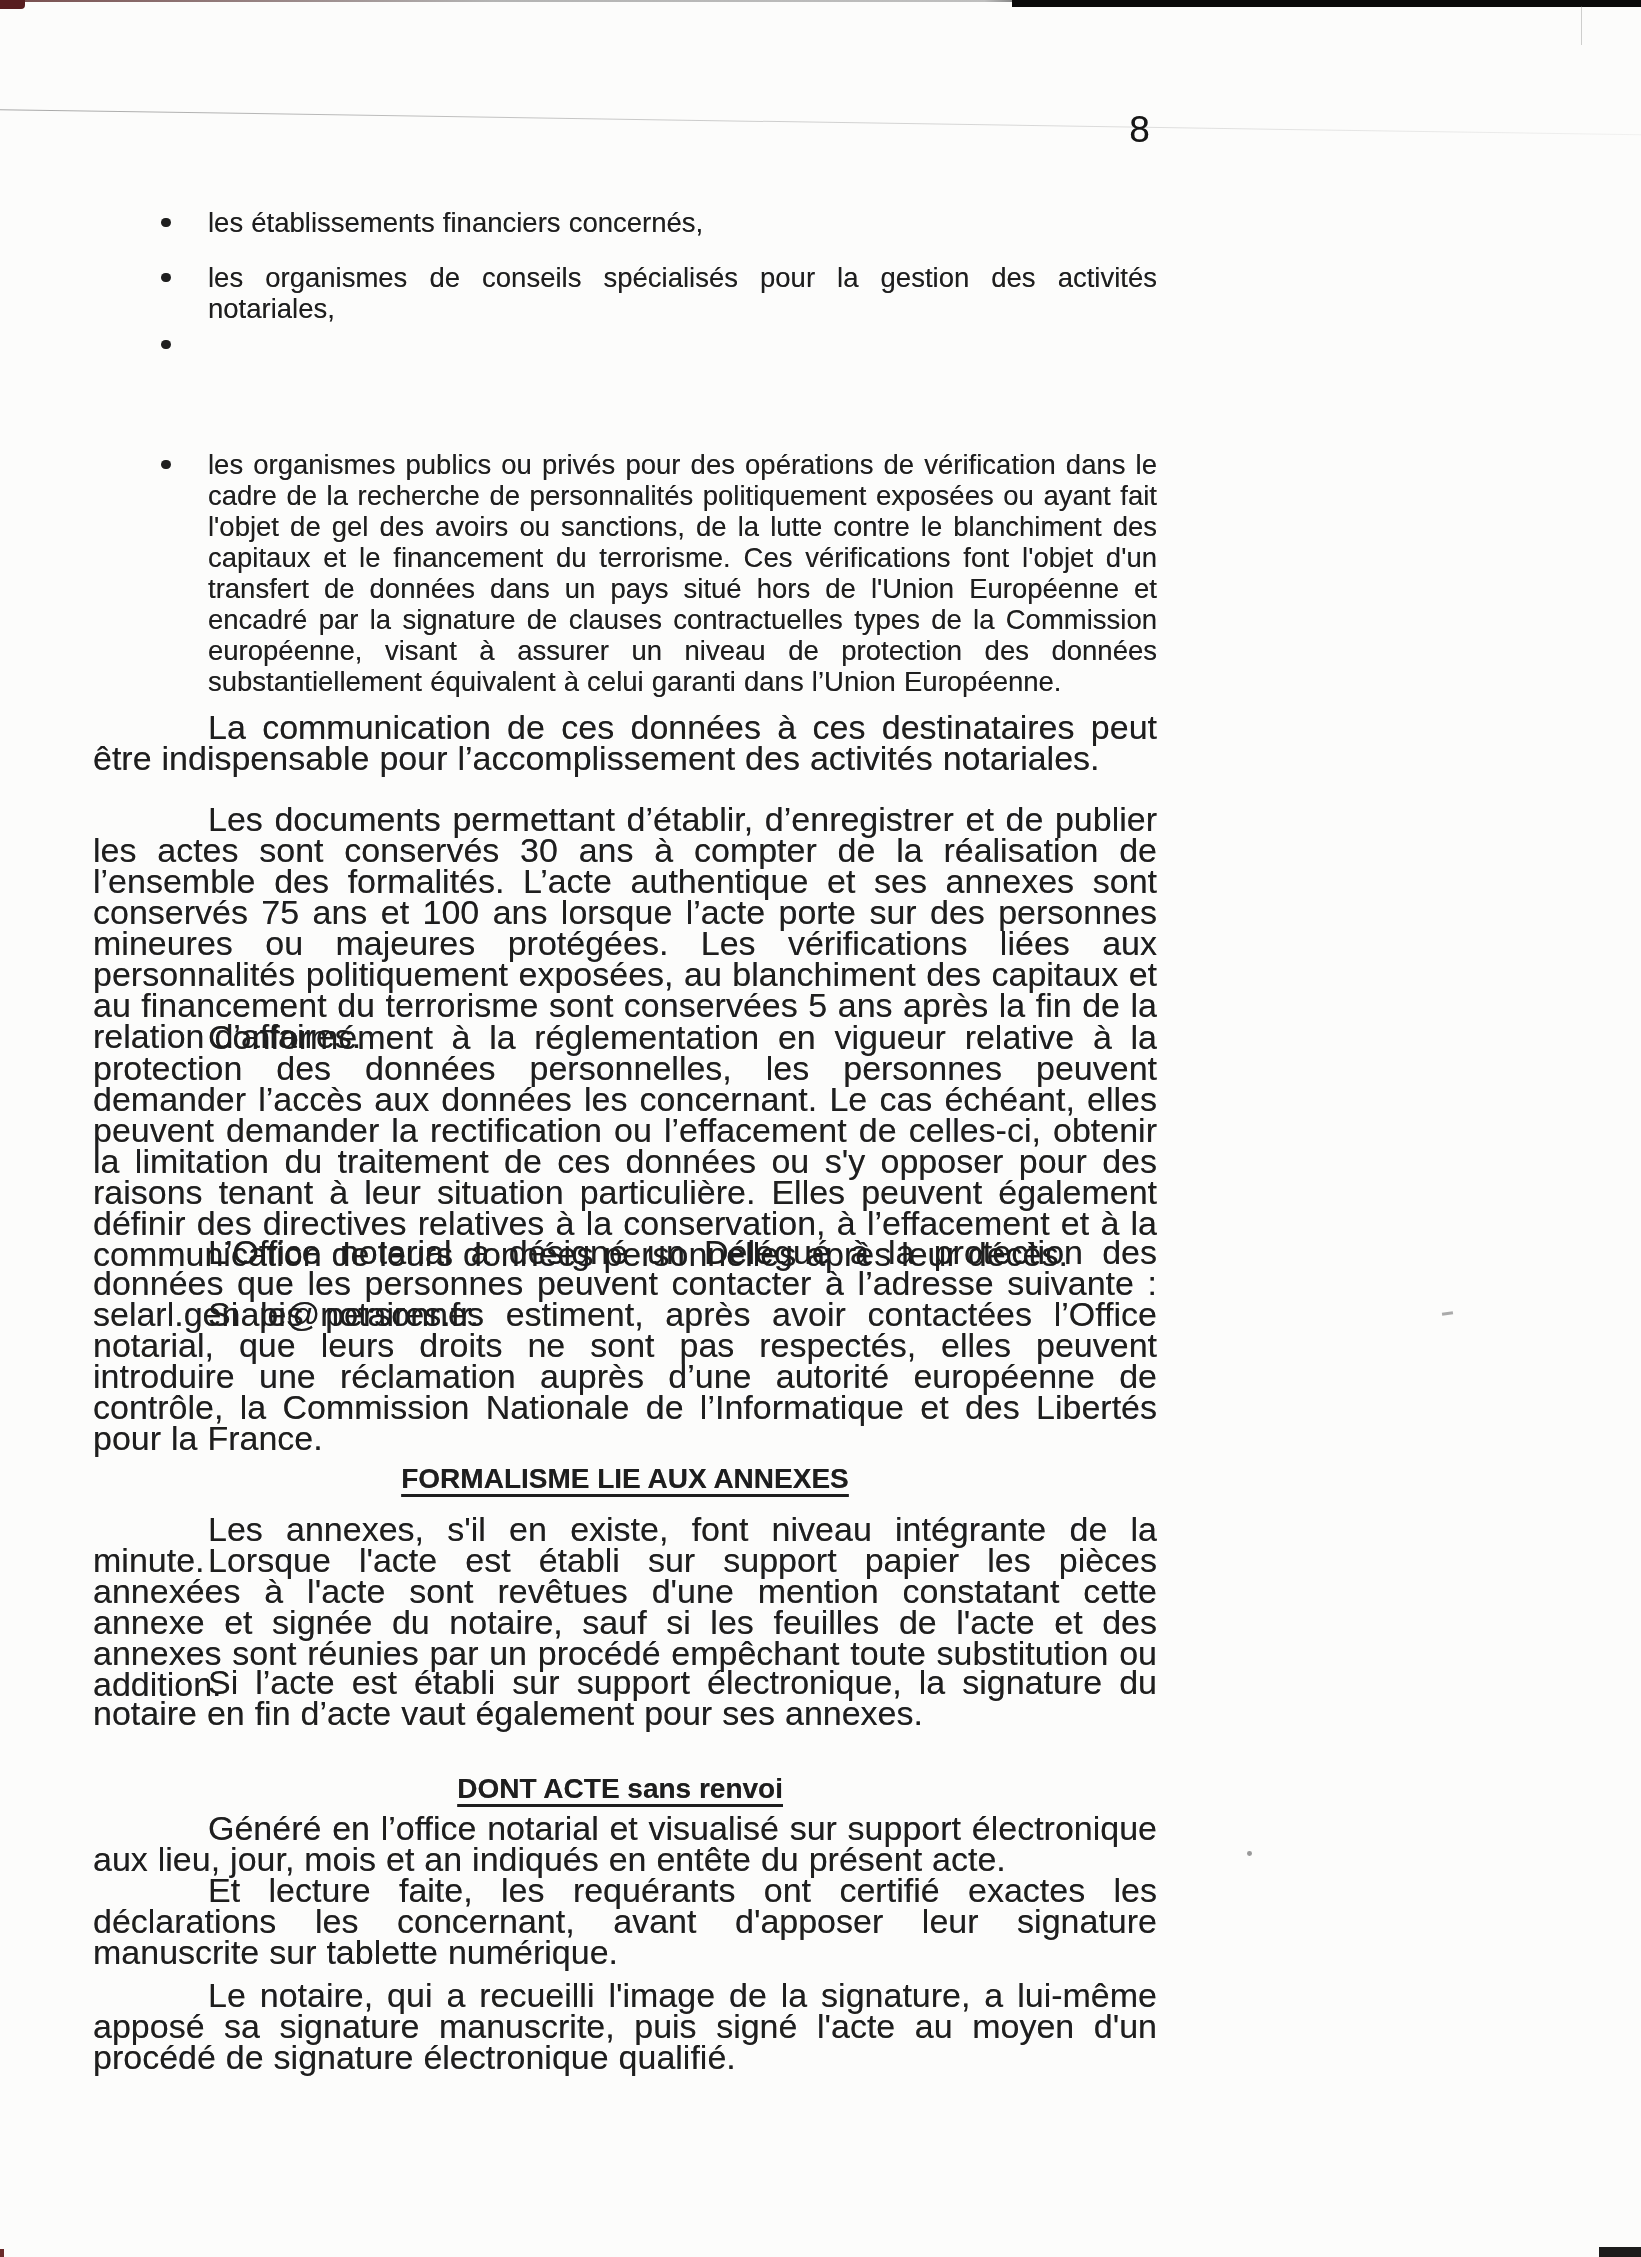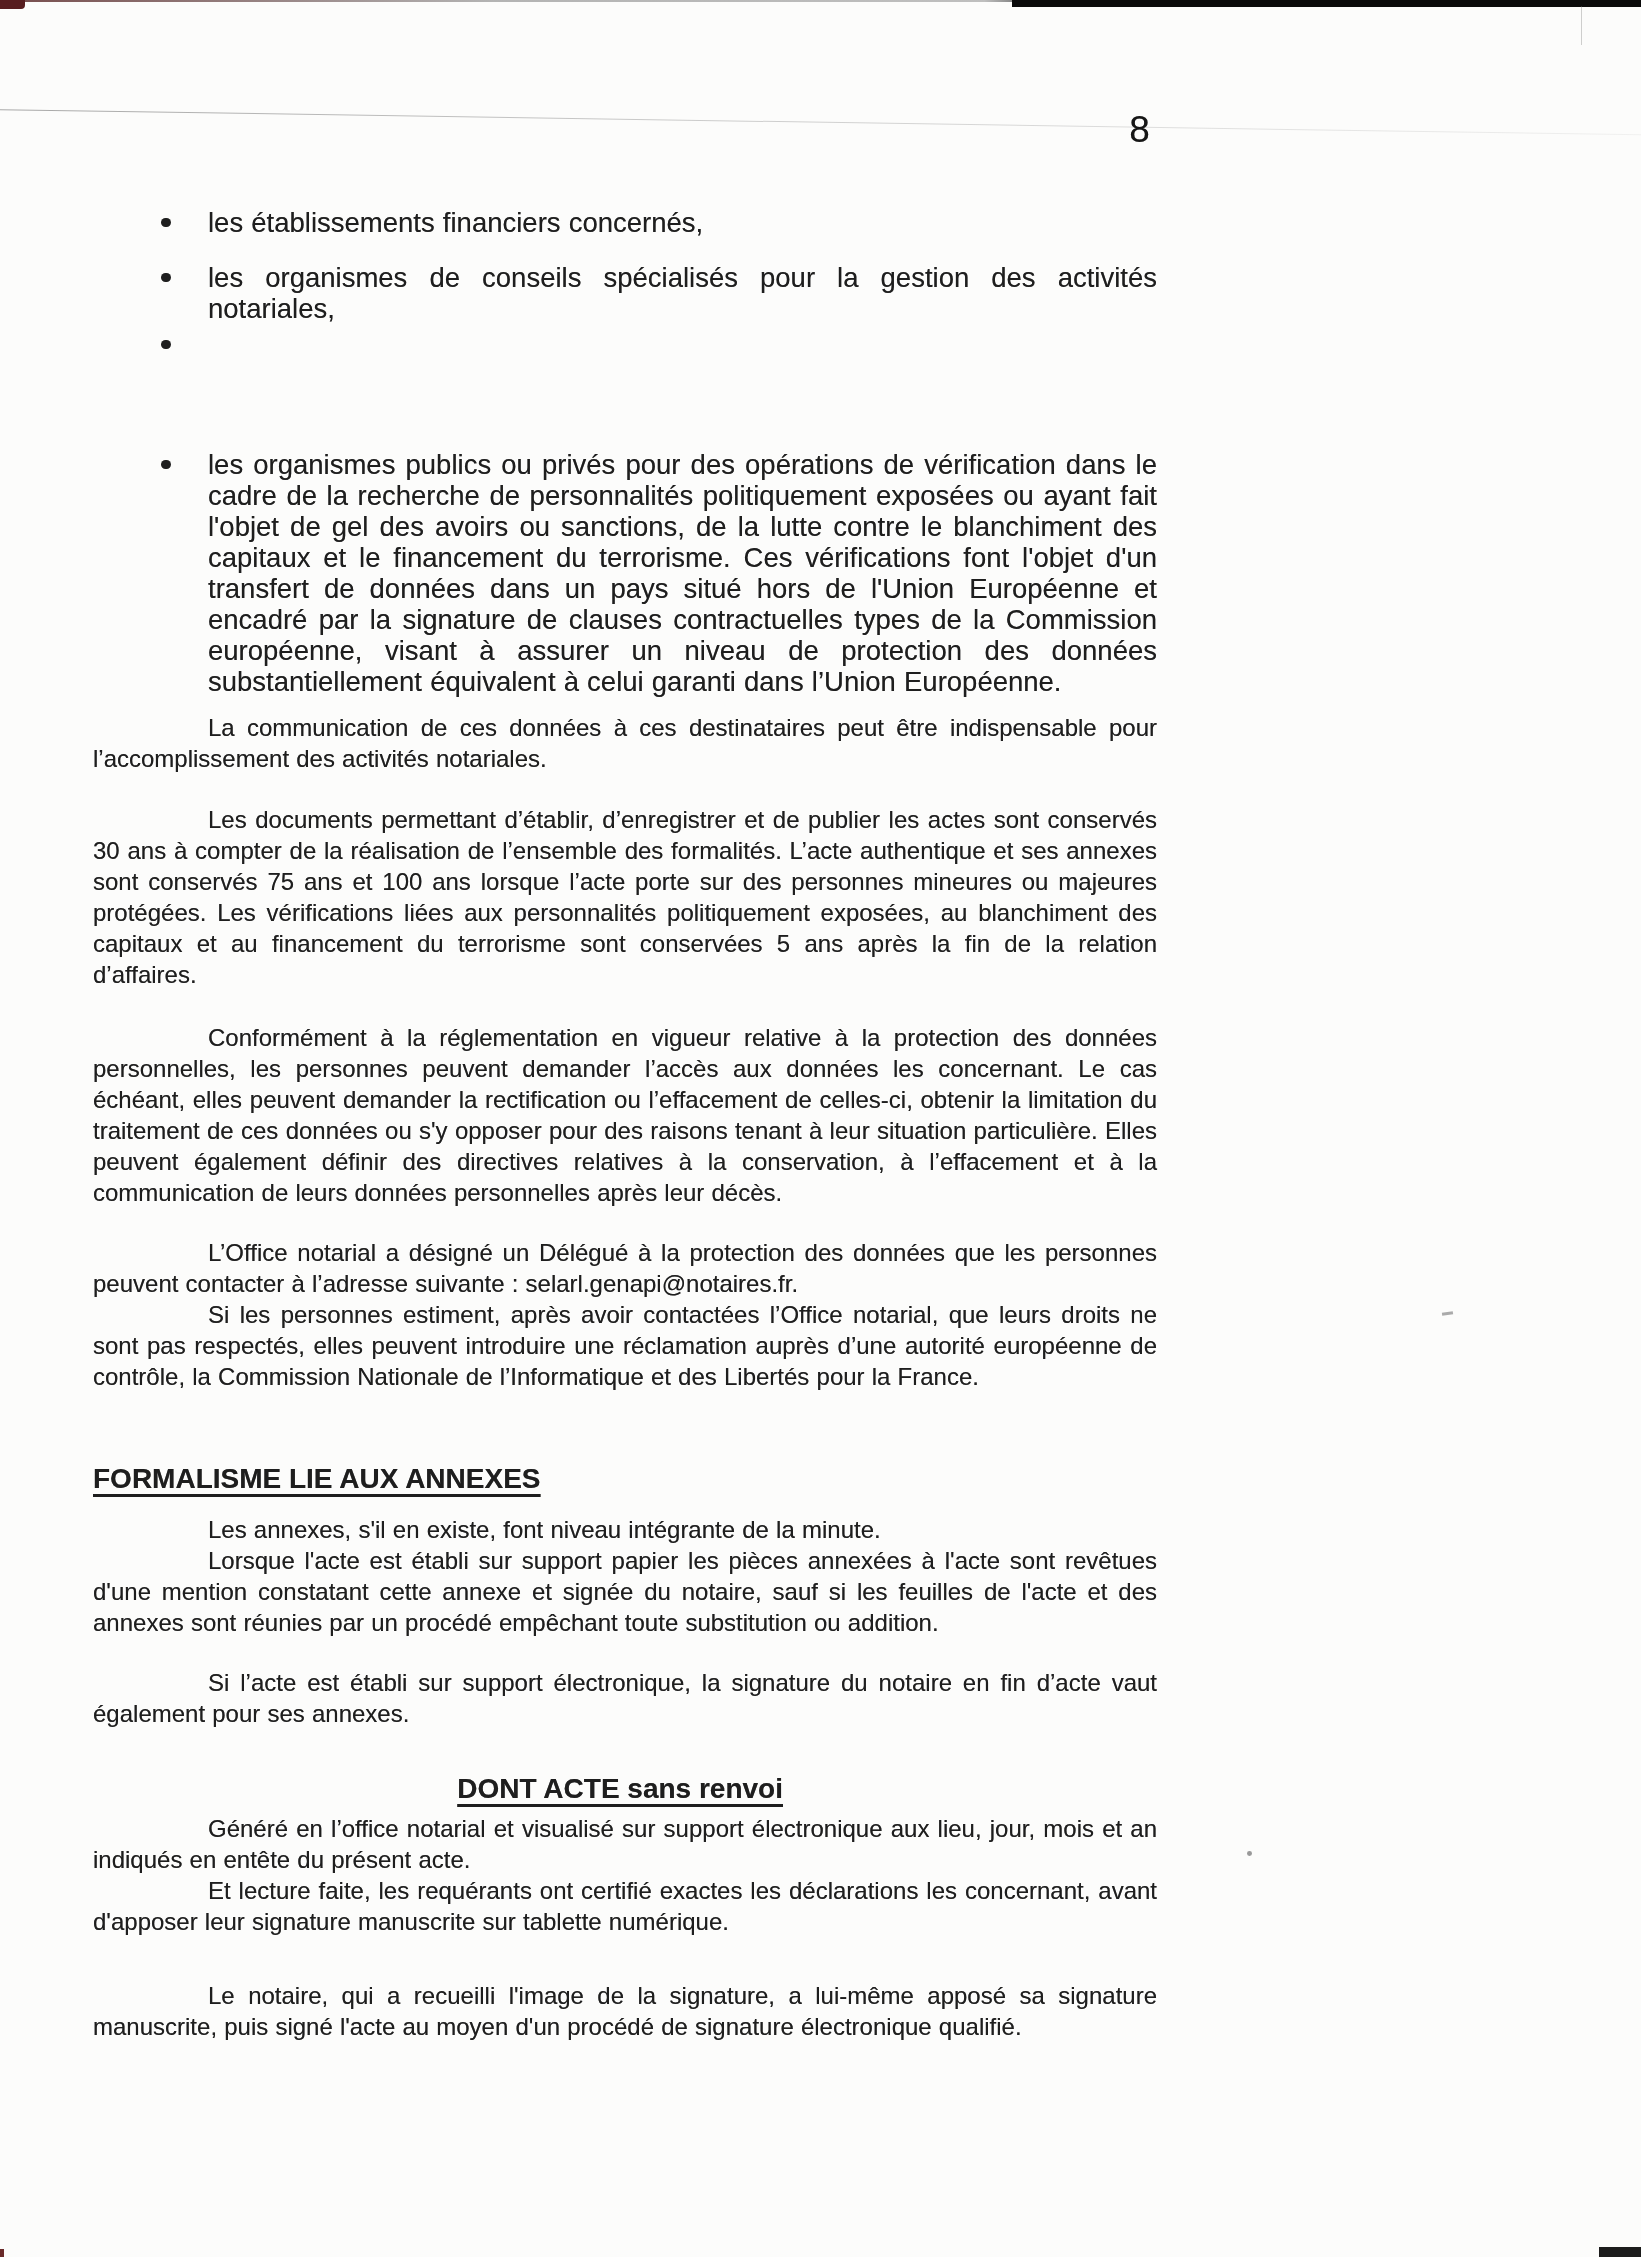--- a/index.html
+++ b/index.html
@@ -14,7 +14,7 @@
   }
   .txt{
     position:absolute; left:93px; width:1064px; margin:0;
-    font-size:24px; line-height:31px; text-align:justify;
+    font-size:34px; line-height:31px; text-align:justify;
     color:var(--ink); text-shadow:0 0 0.6px rgba(25,25,25,.55);
     word-spacing:0.5px;
   }

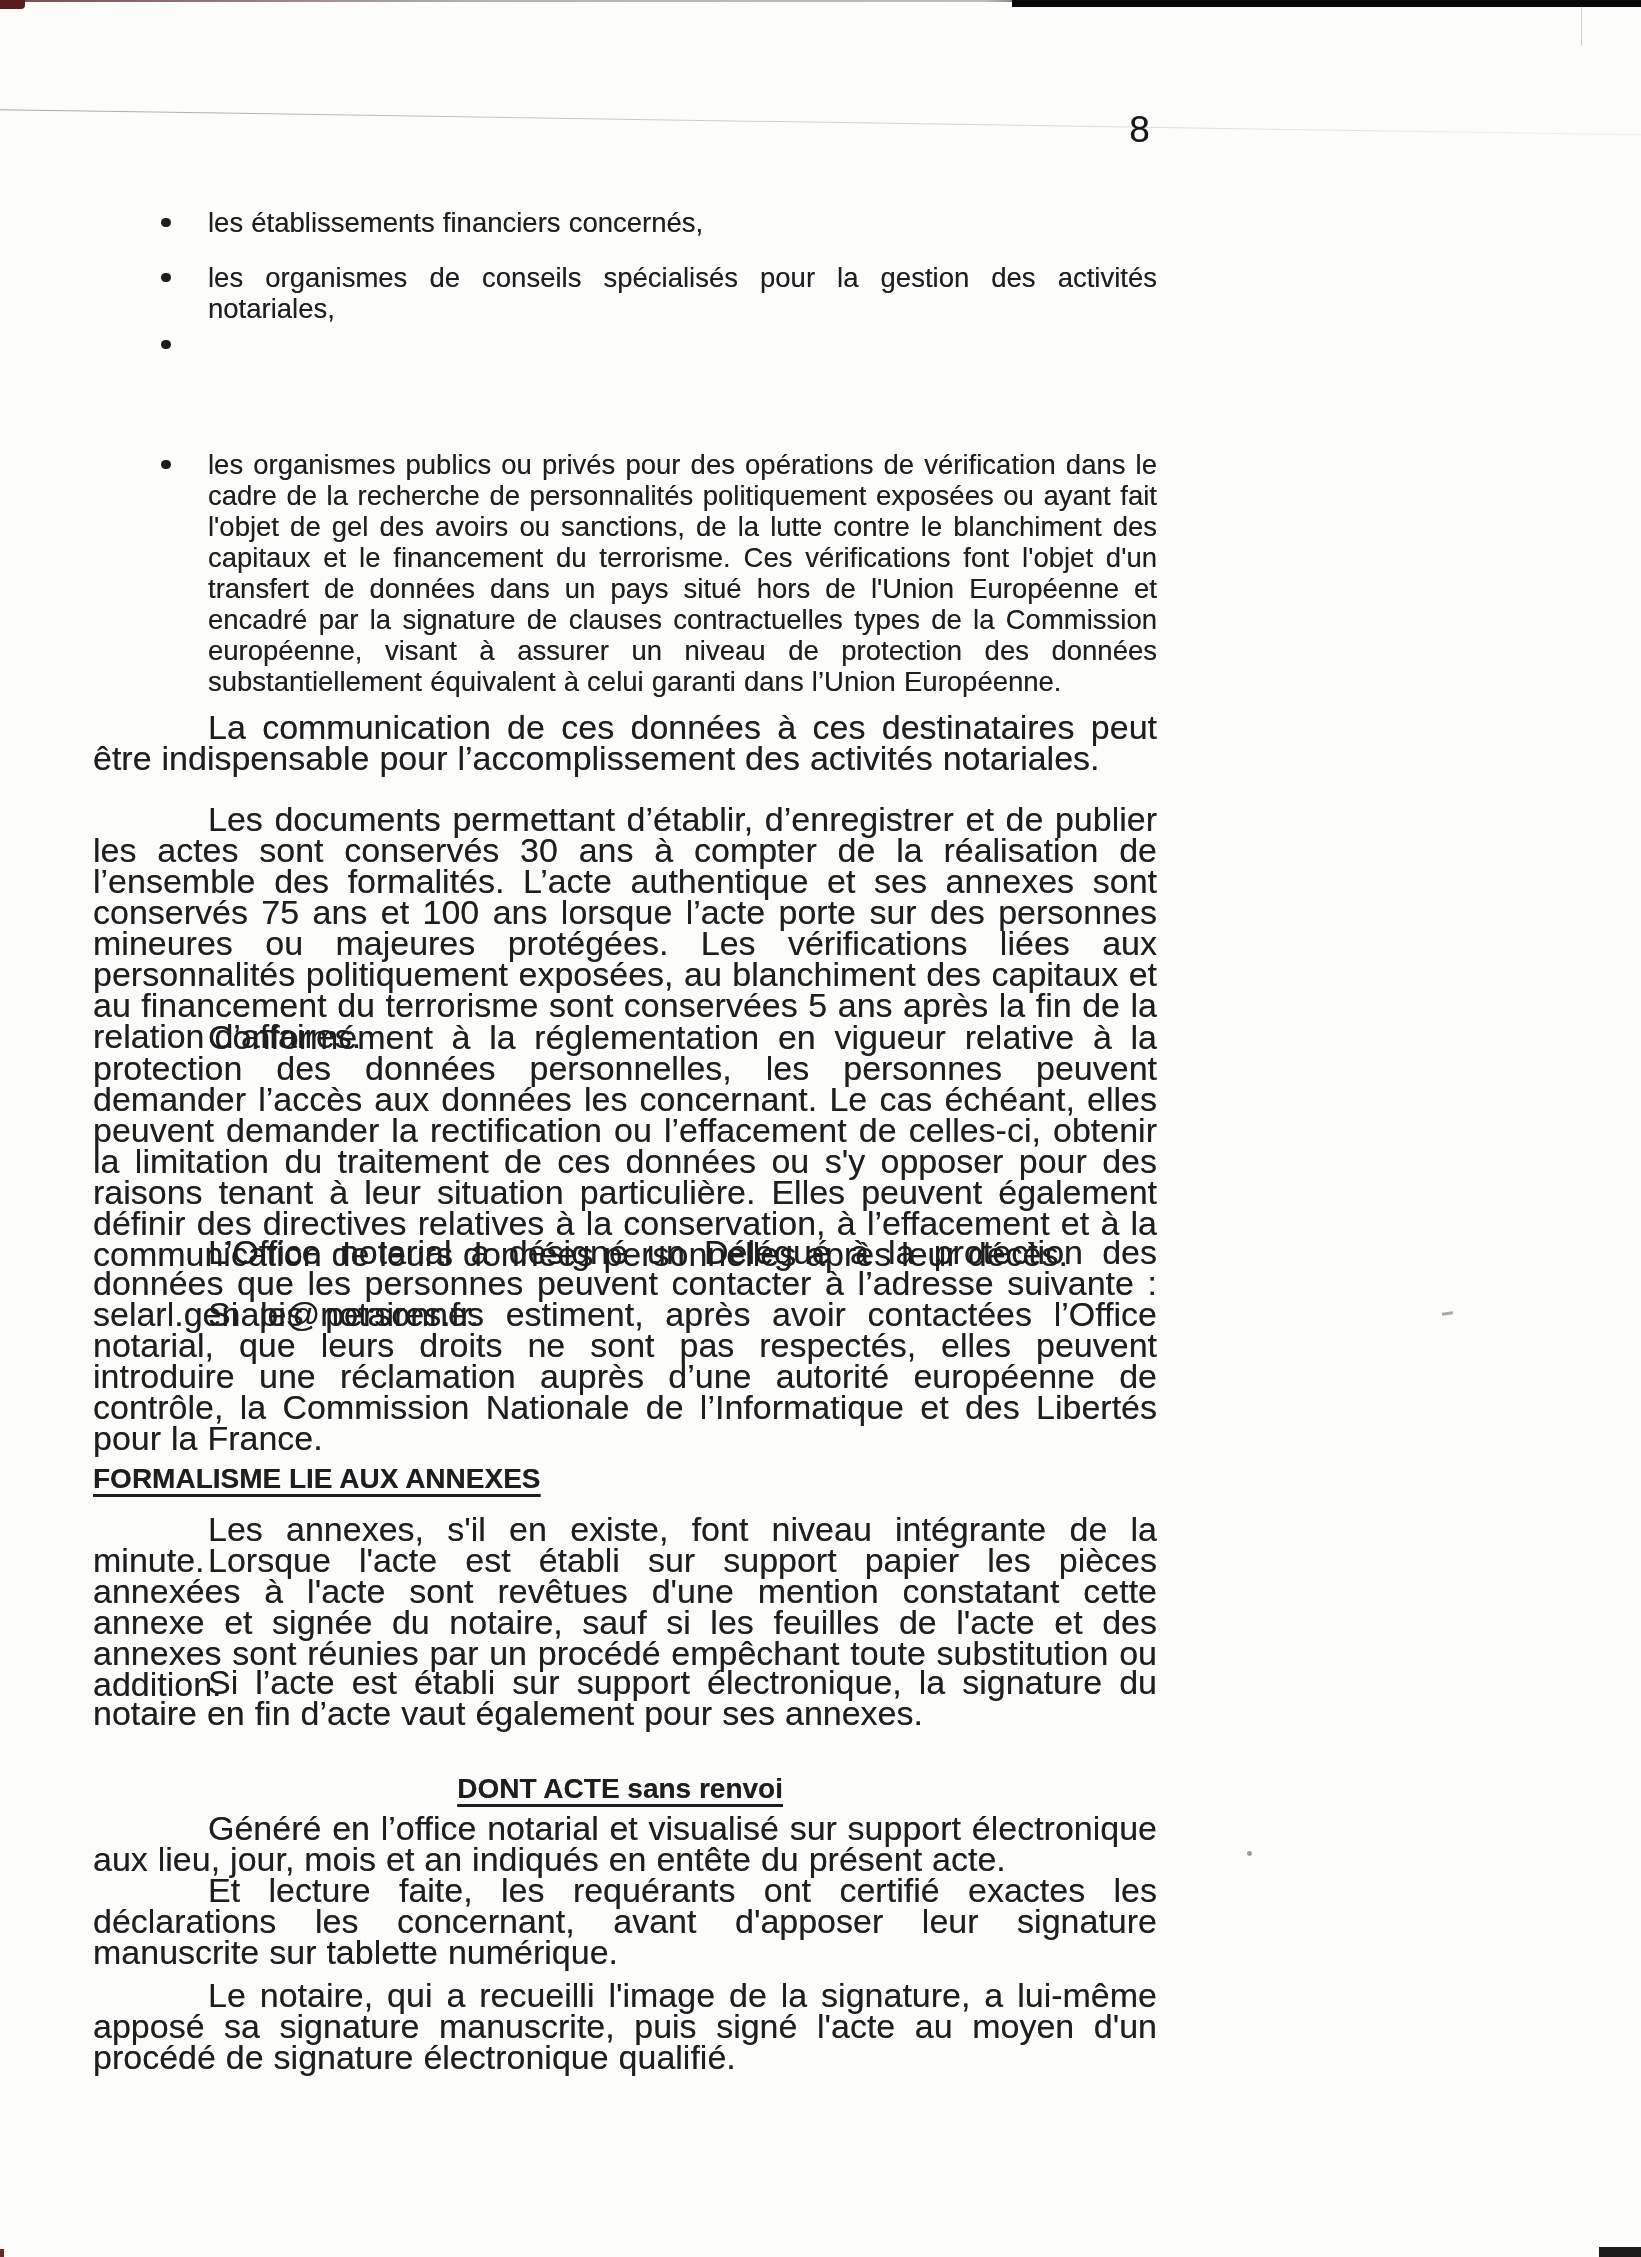--- a/index.html
+++ b/index.html
@@ -30,7 +30,7 @@
     text-shadow:0 0 0.6px rgba(25,25,25,.6);
     text-decoration:underline; text-decoration-thickness:2.9px; text-underline-offset:5.8px;
   }
-  .heading-center{text-align:left;}
+  .heading-center{text-align:center;}
   .heading-right{text-align:center; padding-right:9.7px;}
   .page-number{
     position:absolute; left:1120px; top:110px; width:39px; text-align:center;

